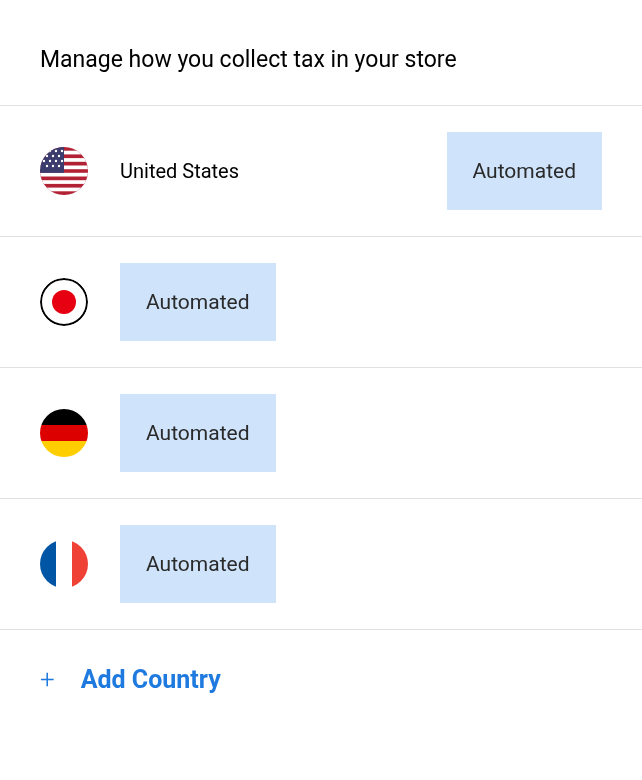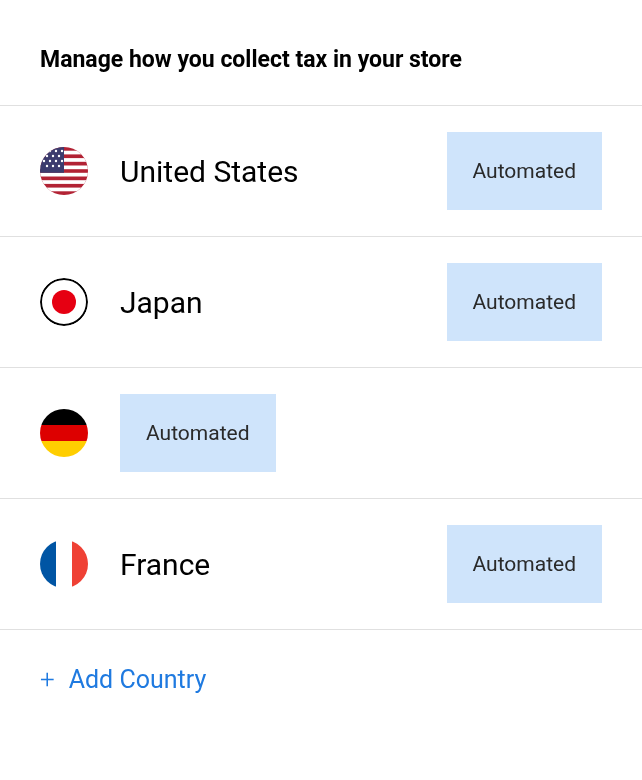--- a/index.html
+++ b/index.html
@@ -23,7 +23,7 @@
     .subtitle {
       font-size: 23px;
       color: #000;
-      font-weight: 700;
+      font-weight: 400;
     }
     .list {
       border-top: 1px solid #e0e0e0;

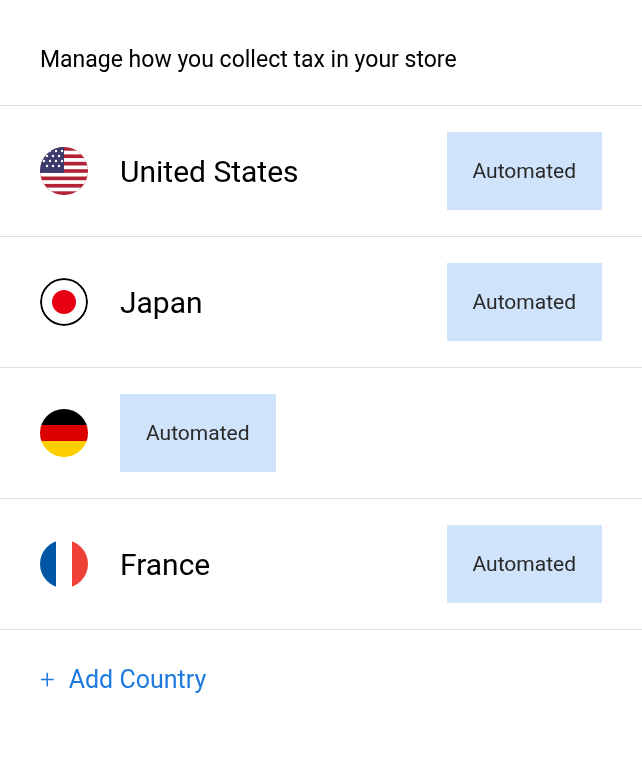--- a/index.html
+++ b/index.html
@@ -43,7 +43,7 @@
       margin-right: 32px;
     }
     .country-name {
-      font-size: 30px;
+      font-size: 20px;
       color: #000;
       flex: 1;
     }

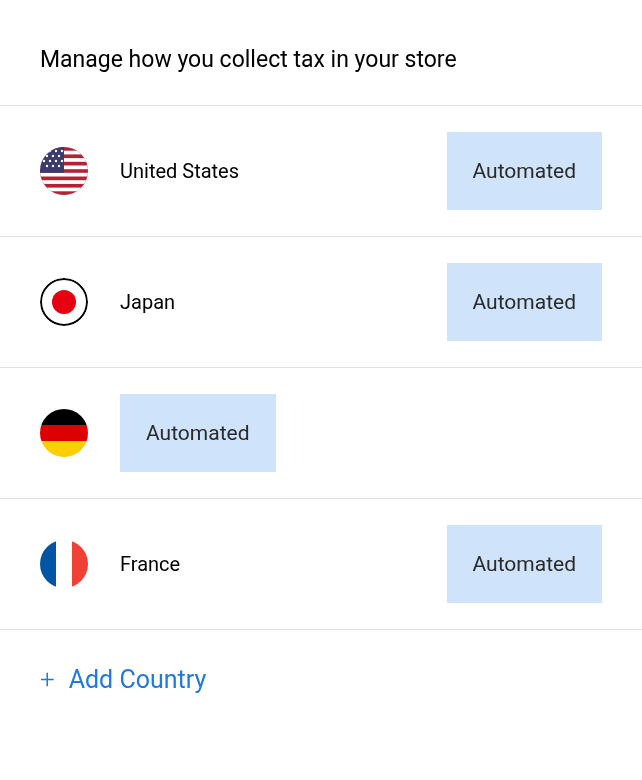--- a/index.html
+++ b/index.html
@@ -122,7 +122,6 @@
         <circle cx="24" cy="24" r="12" fill="#e60012"></circle>
       </svg>
     </div>
-    <span class="country-name">Japan</span>
     <button class="status-badge">Automated</button>
   </div>
 

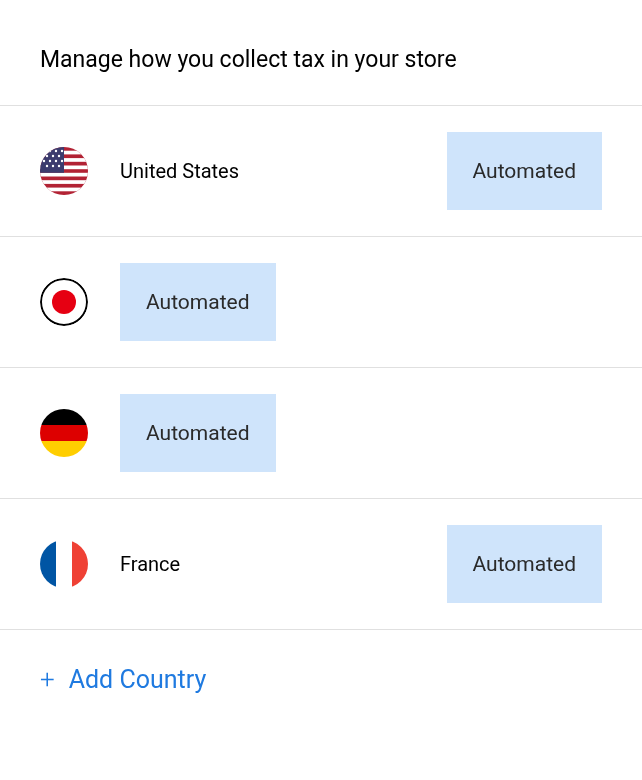--- a/index.html
+++ b/index.html
@@ -144,7 +144,6 @@
         <rect x="32" width="16" height="48" fill="#ef4135"></rect>
       </svg>
     </div>
-    <span class="country-name">France</span>
     <button class="status-badge">Automated</button>
   </div>
 

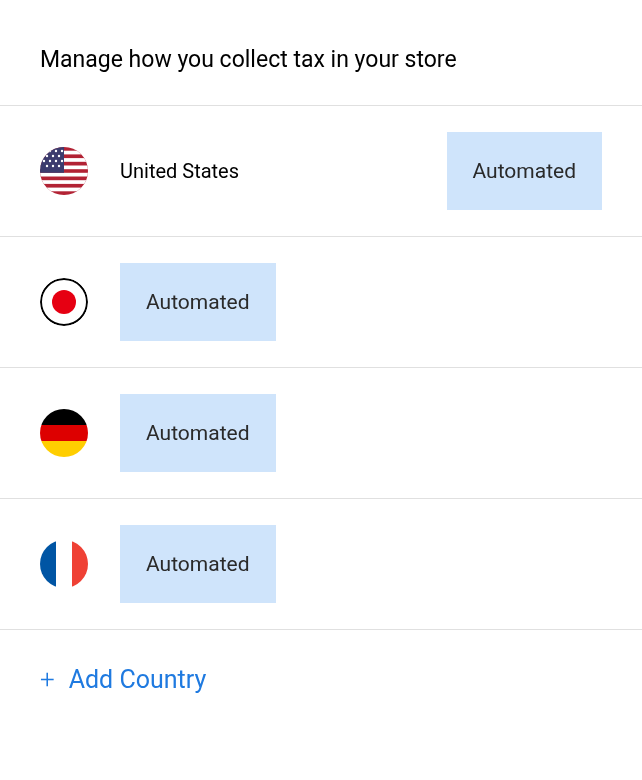--- a/index.html
+++ b/index.html
@@ -70,7 +70,8 @@
     }
     .add-label {
       font-size: 25px;
-      font-weight: 400;
+      font-weight: 700;
+      margin-left: 12px;
     }
   </style>
 </head>

